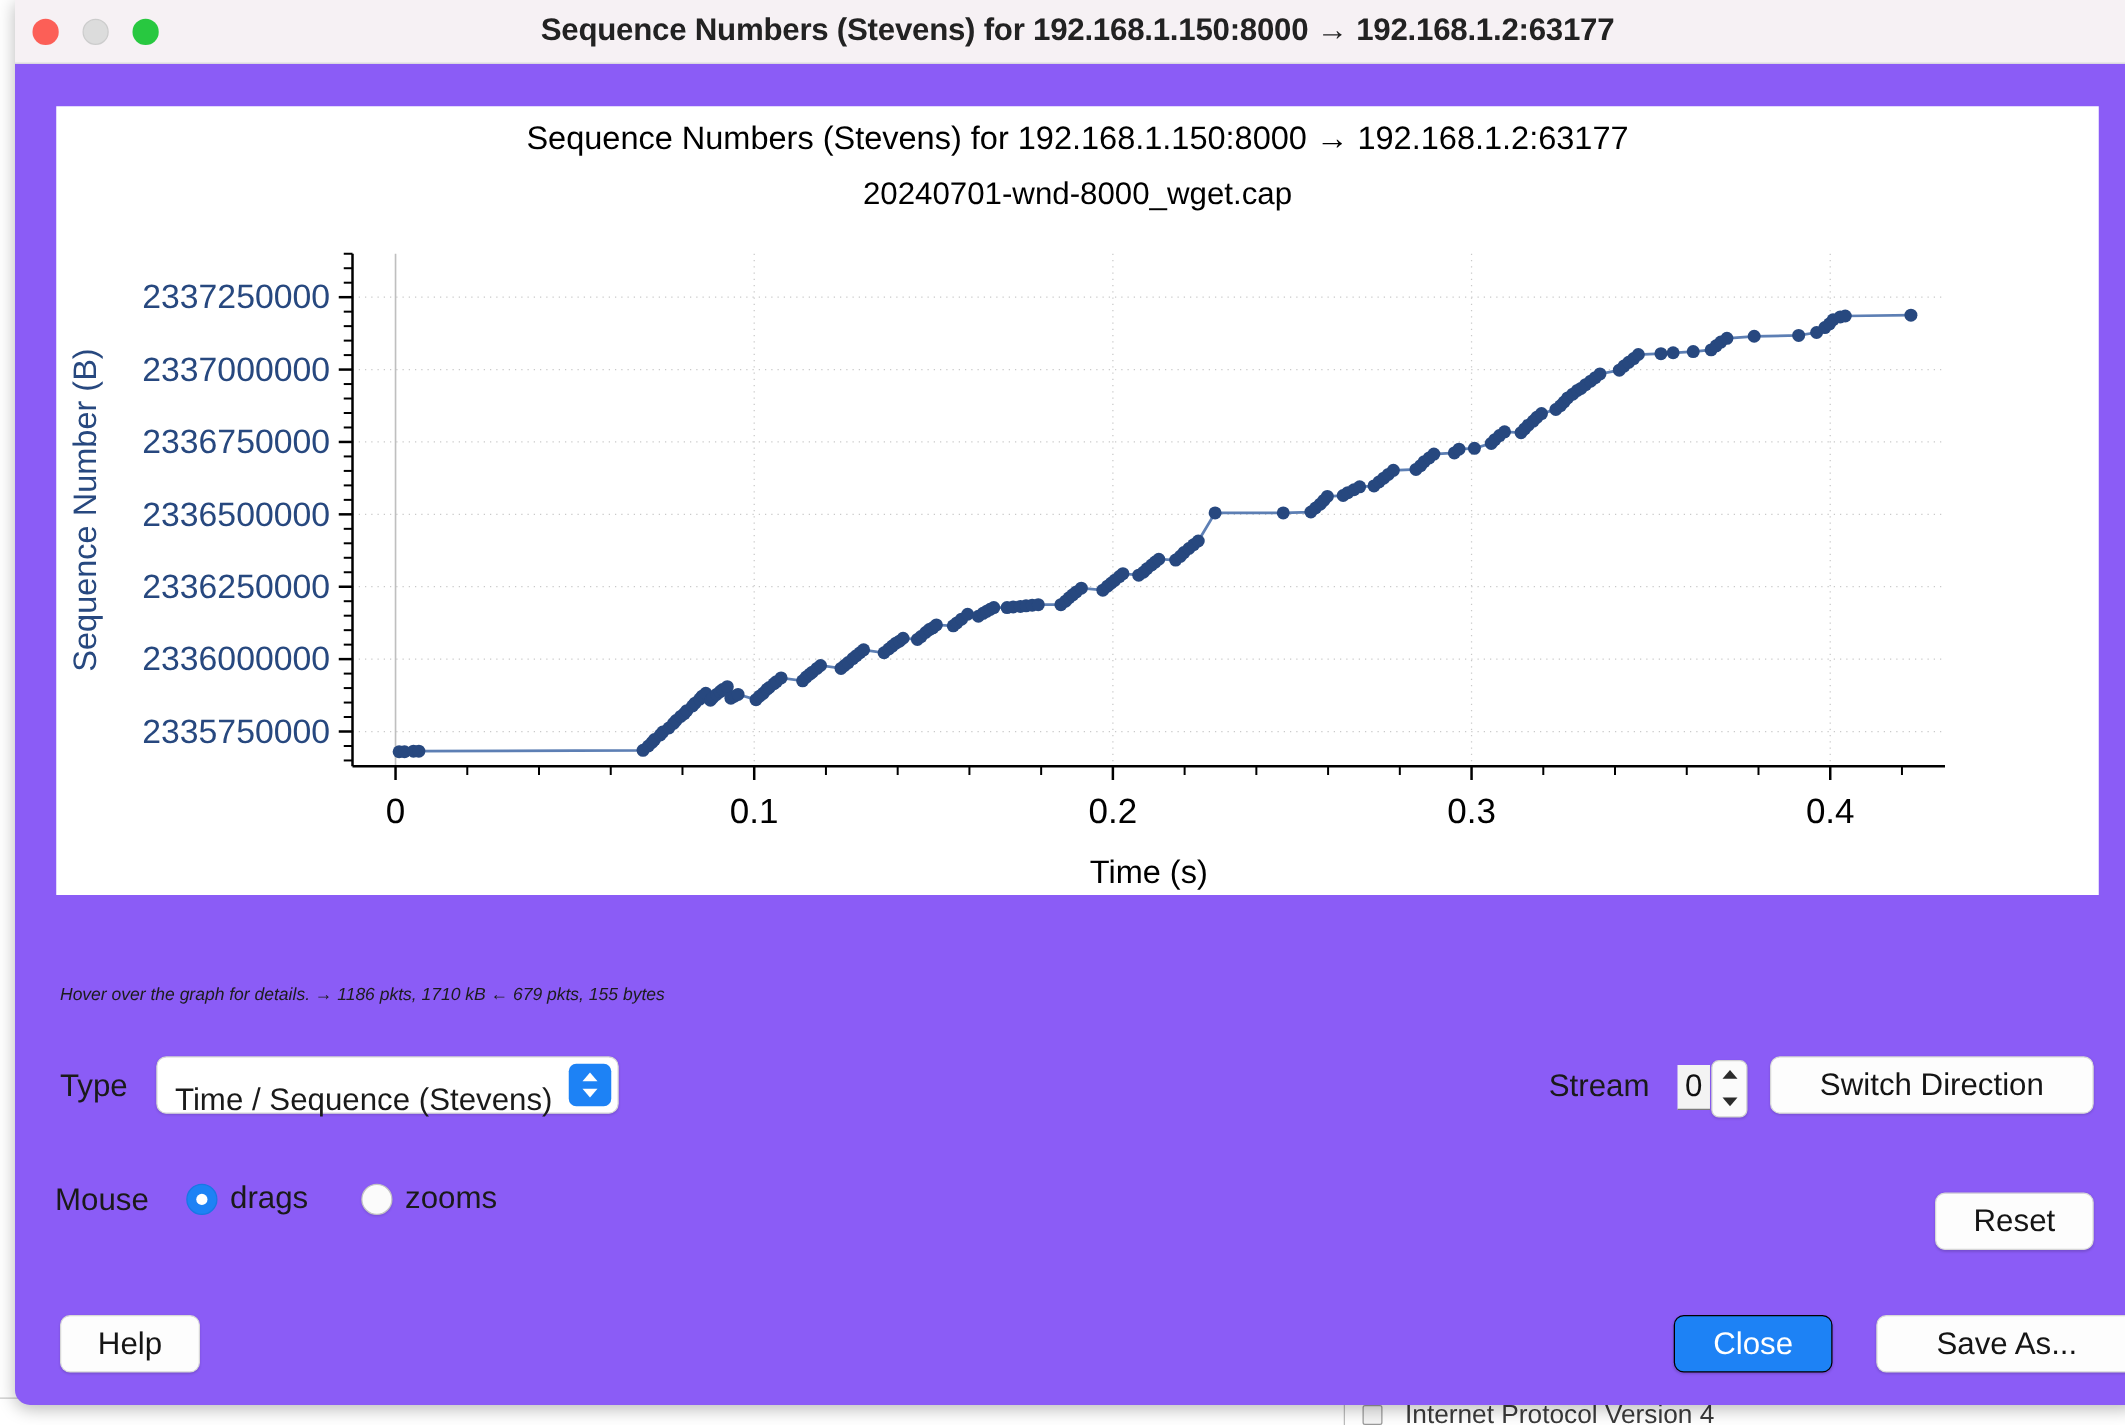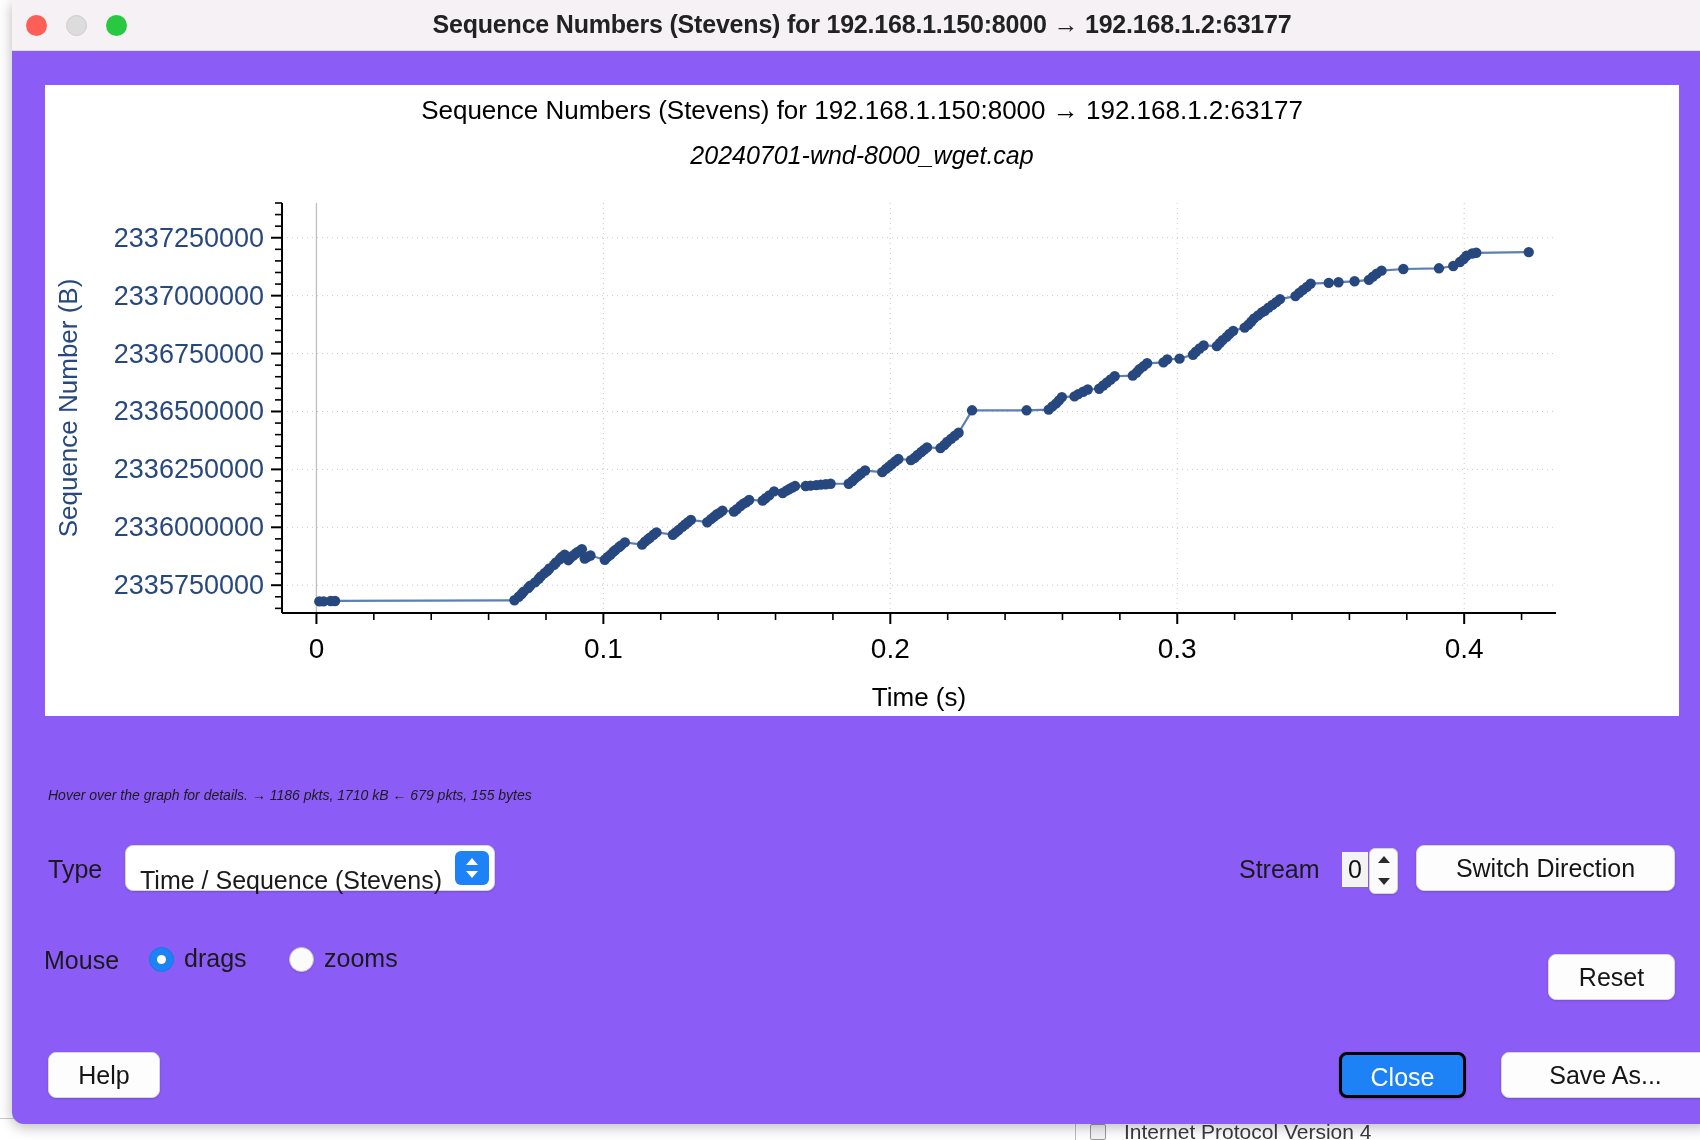--- a/index.html
+++ b/index.html
@@ -115,7 +115,6 @@
     text-align: center;
     font-size: 25px;
     color: #000000;
-    font-style: italic;
   }
   #plot-svg { position: absolute; left: 0; top: 0; }
 

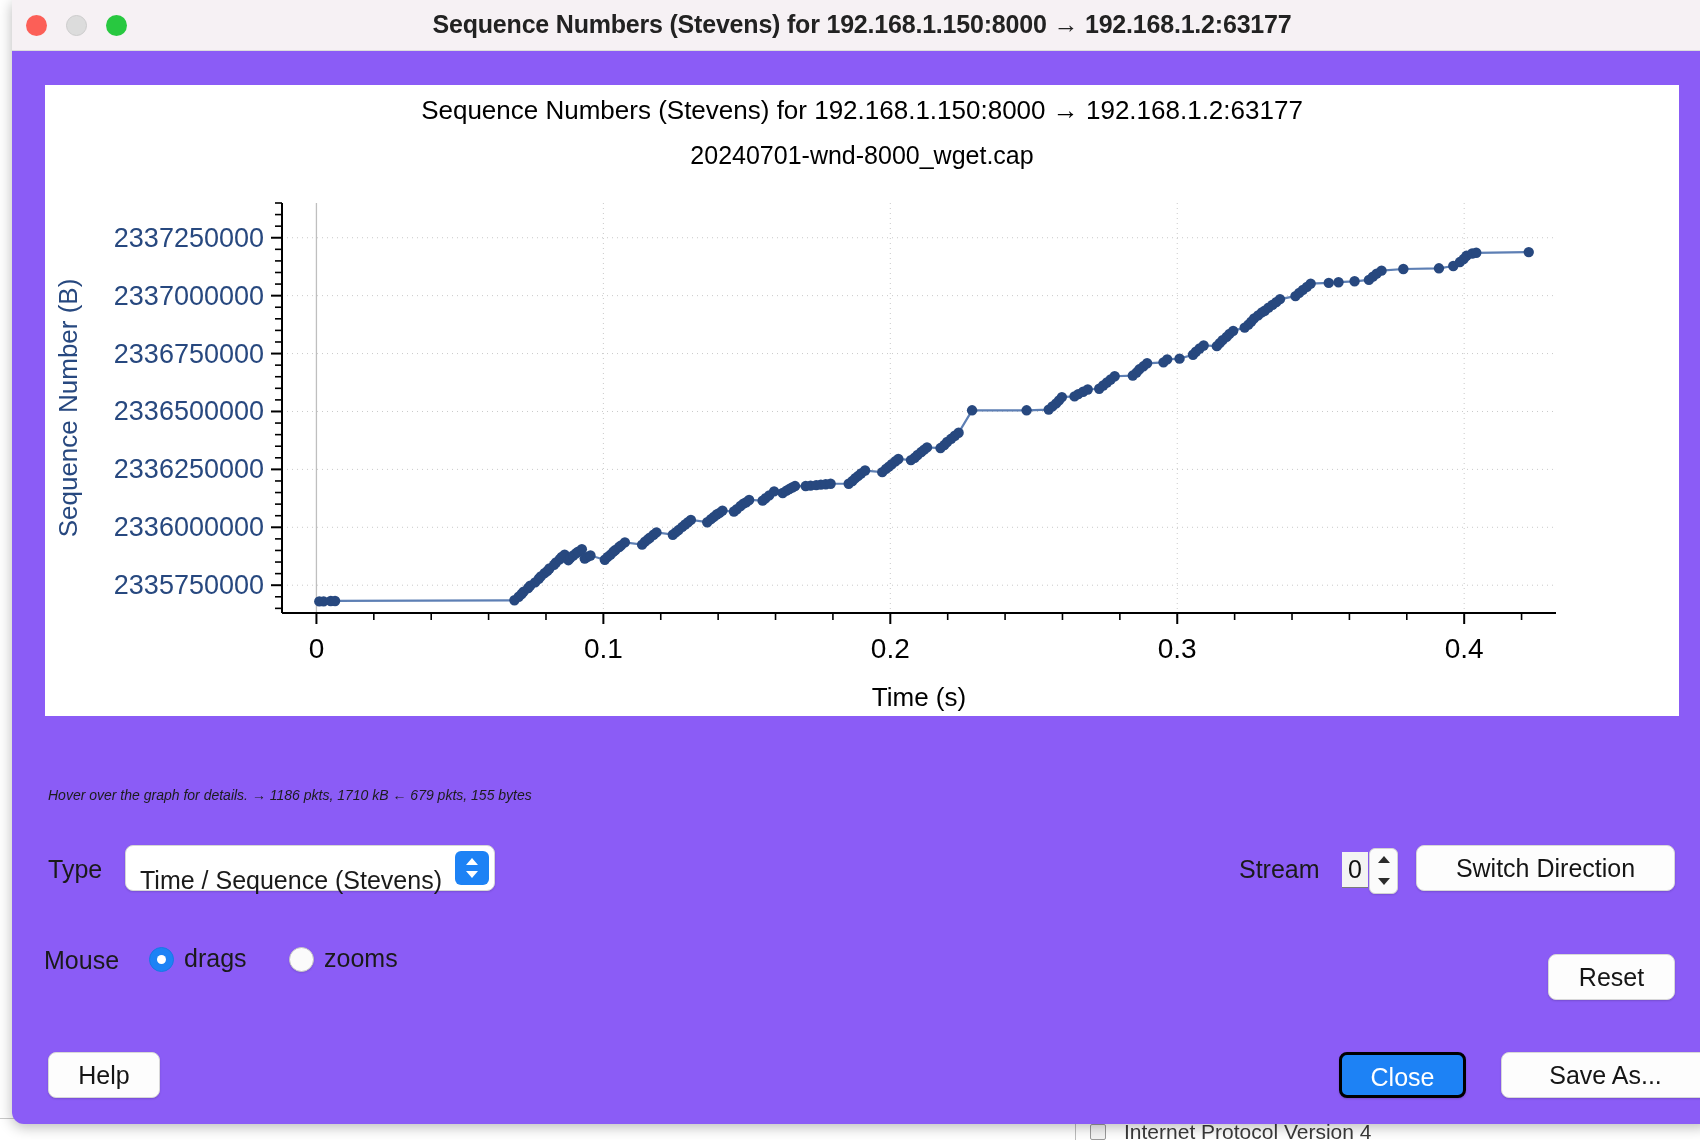--- a/index.html
+++ b/index.html
@@ -232,7 +232,7 @@
     position: absolute;
     left: 1327px; top: 1052px; width: 127px; height: 46px;
     background: #1d82f5;
-    border: 3px solid #000000;
+    border: 1px solid #000000;
     border-radius: 8px;
     box-shadow: 0 1px 2px rgba(0,0,0,0.18);
     font-size: 25px;

